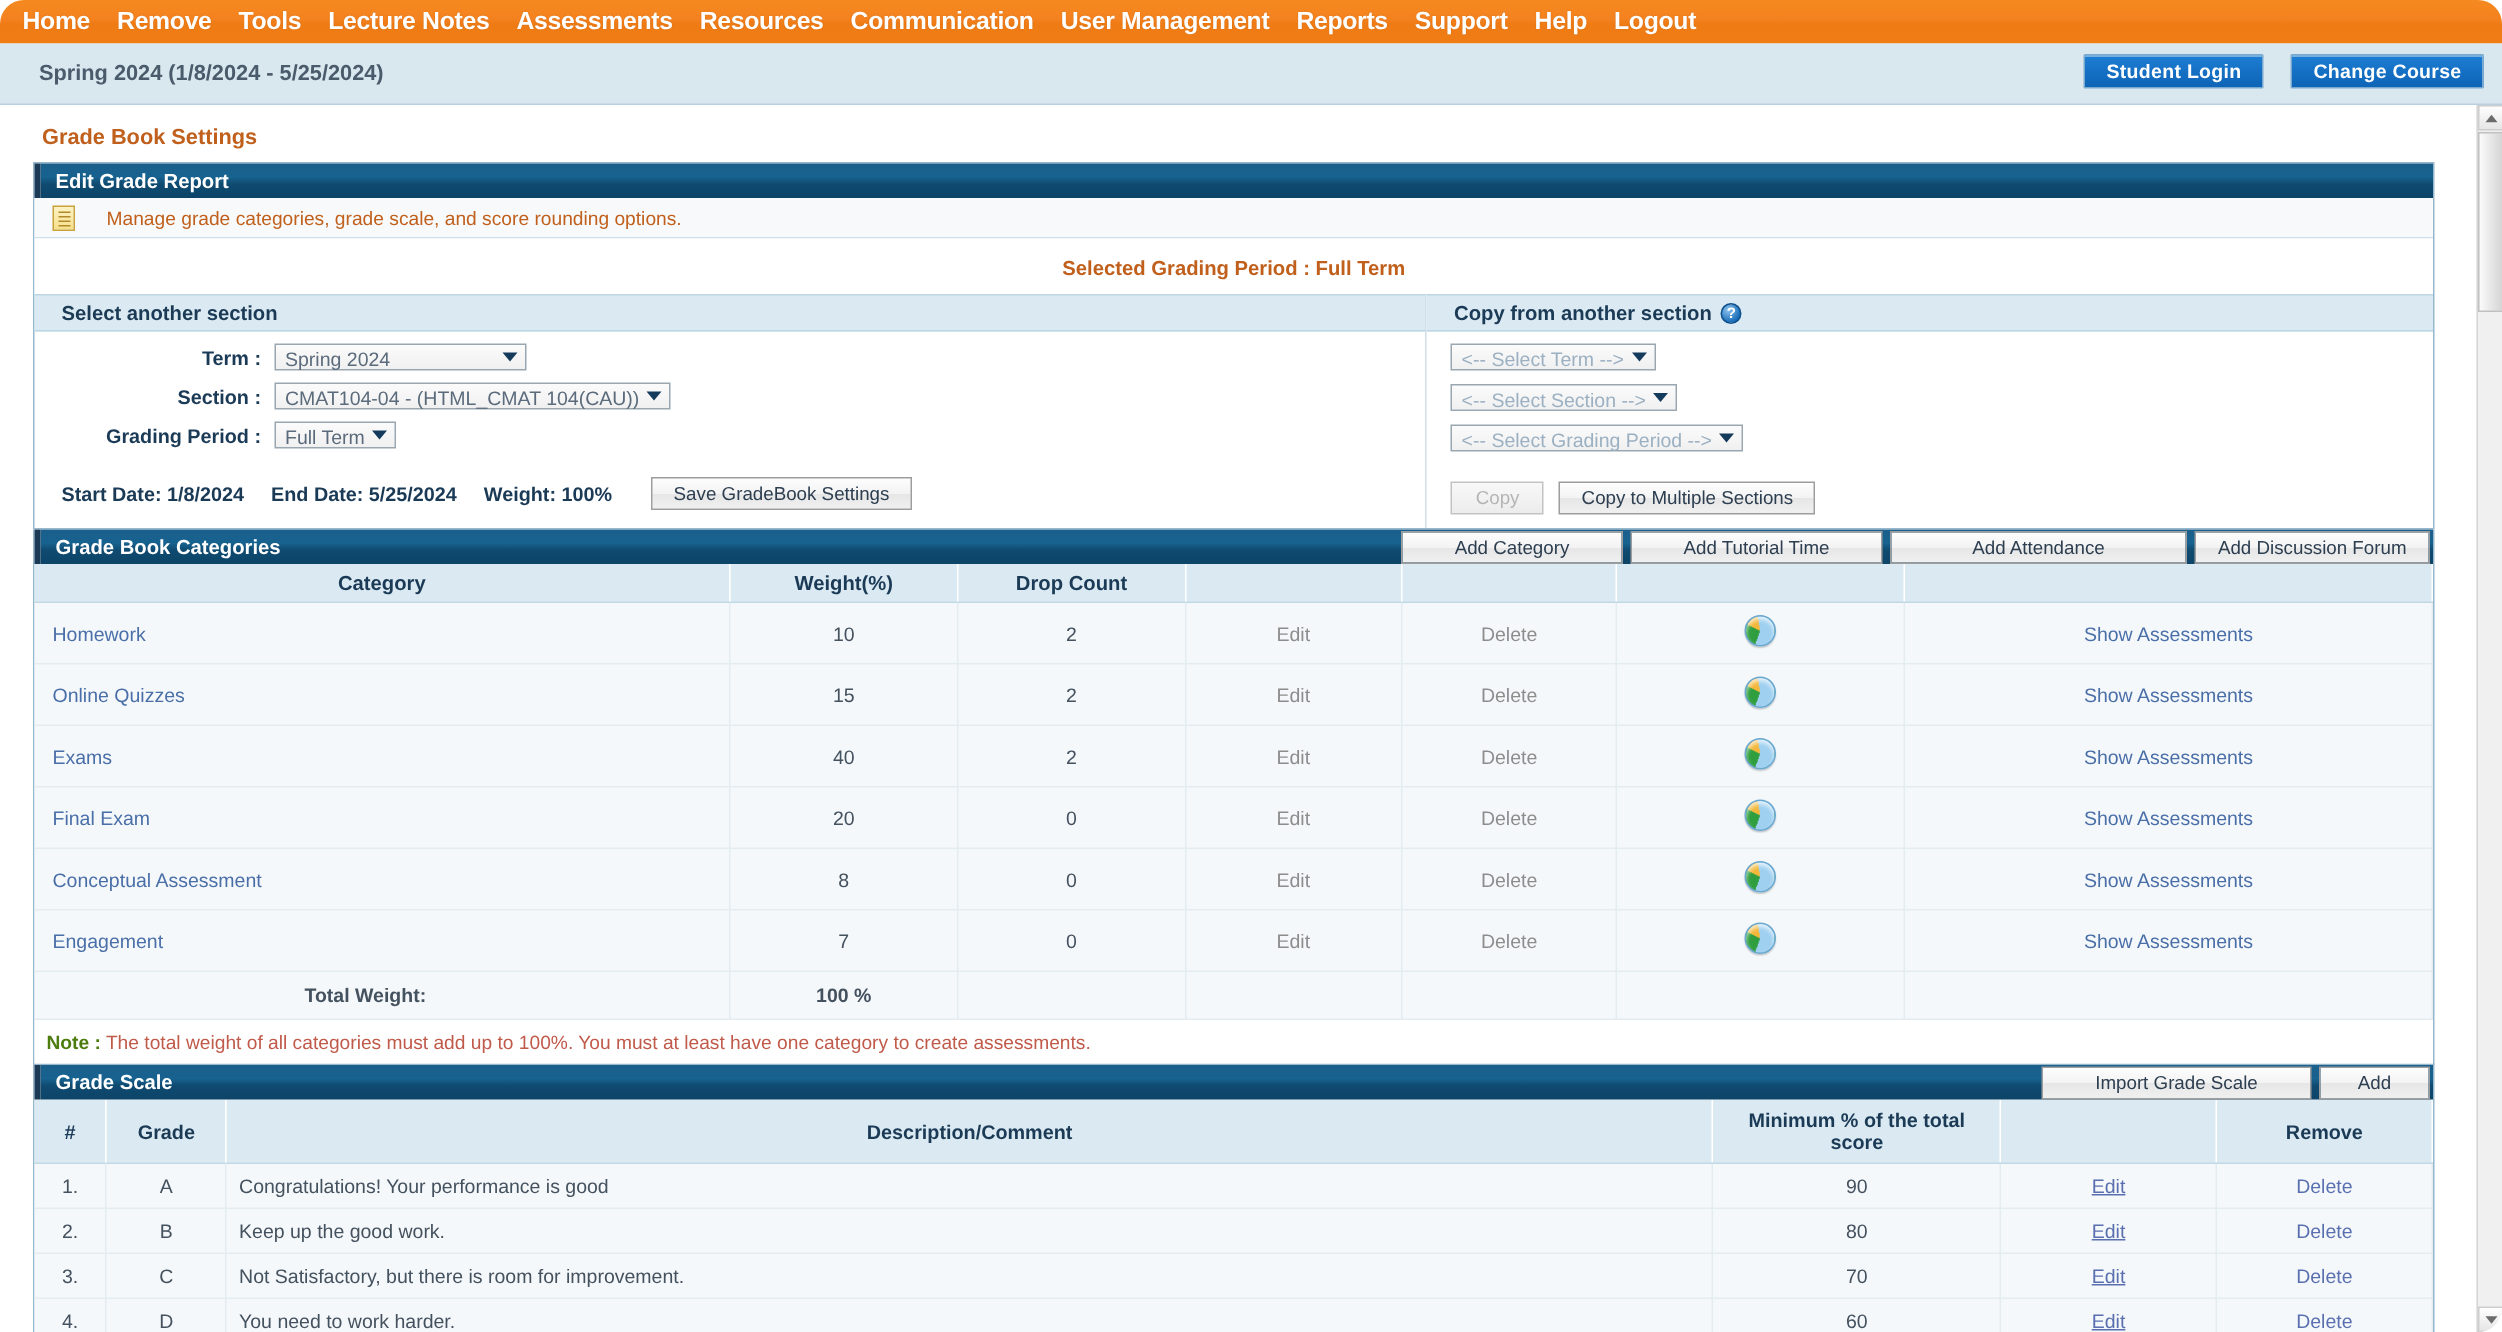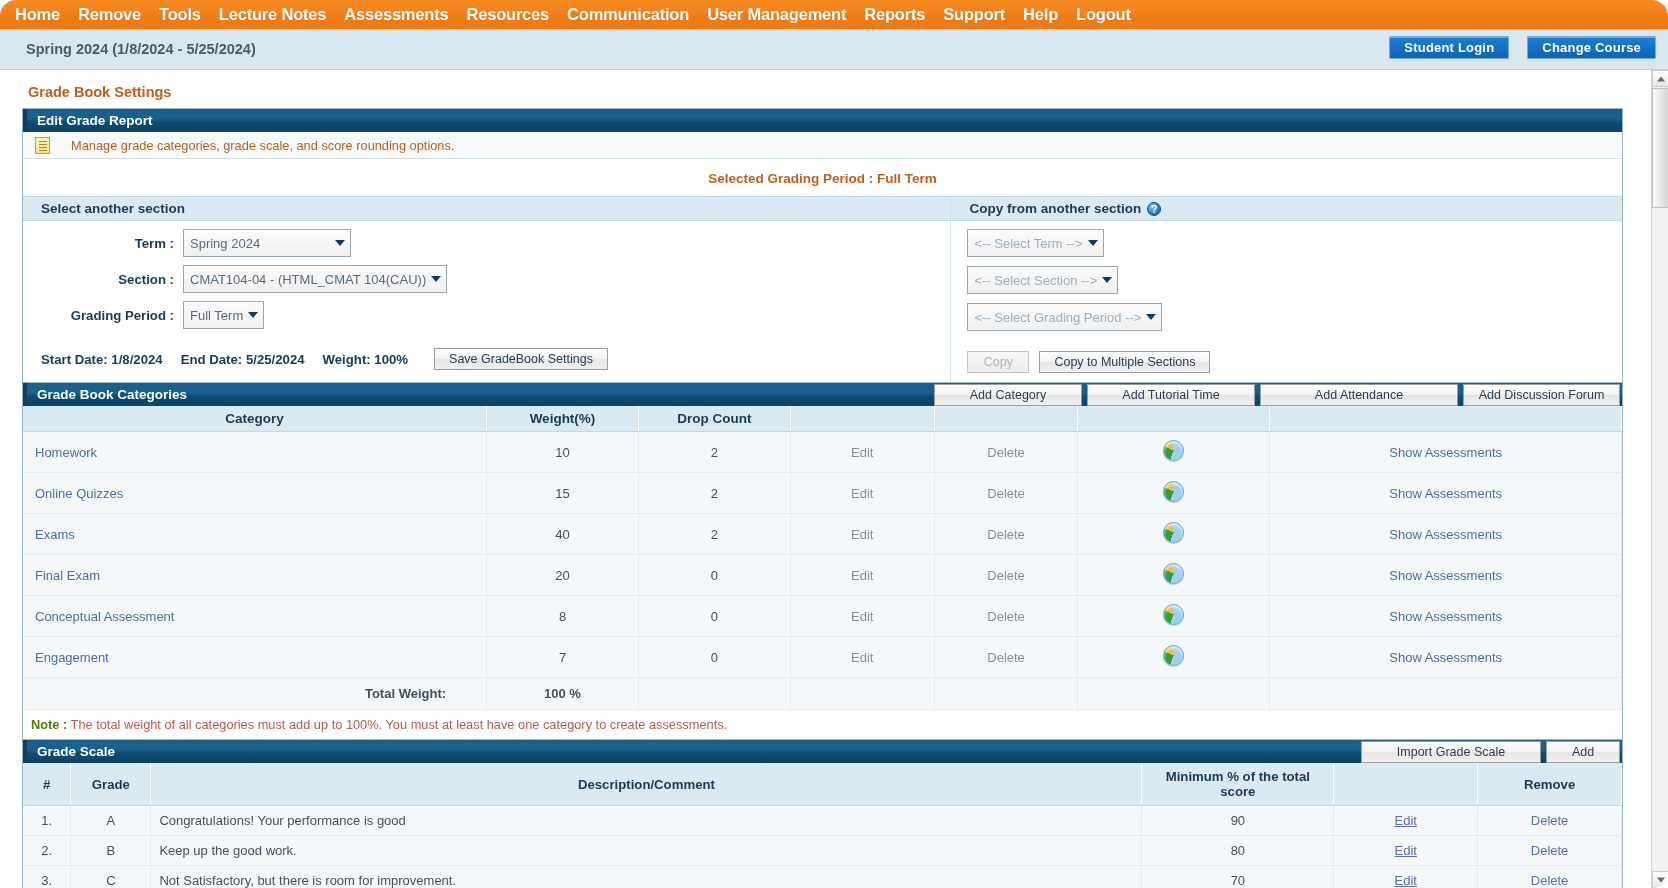--- a/index.html
+++ b/index.html
@@ -241,8 +241,7 @@
     padding: 2px 20px 2px 6px;
     position: relative;
     display: inline-flex;
-    align-items: center;
-    height: 28px;
+    height: 18px;
     cursor: pointer;
     white-space: nowrap;
   }

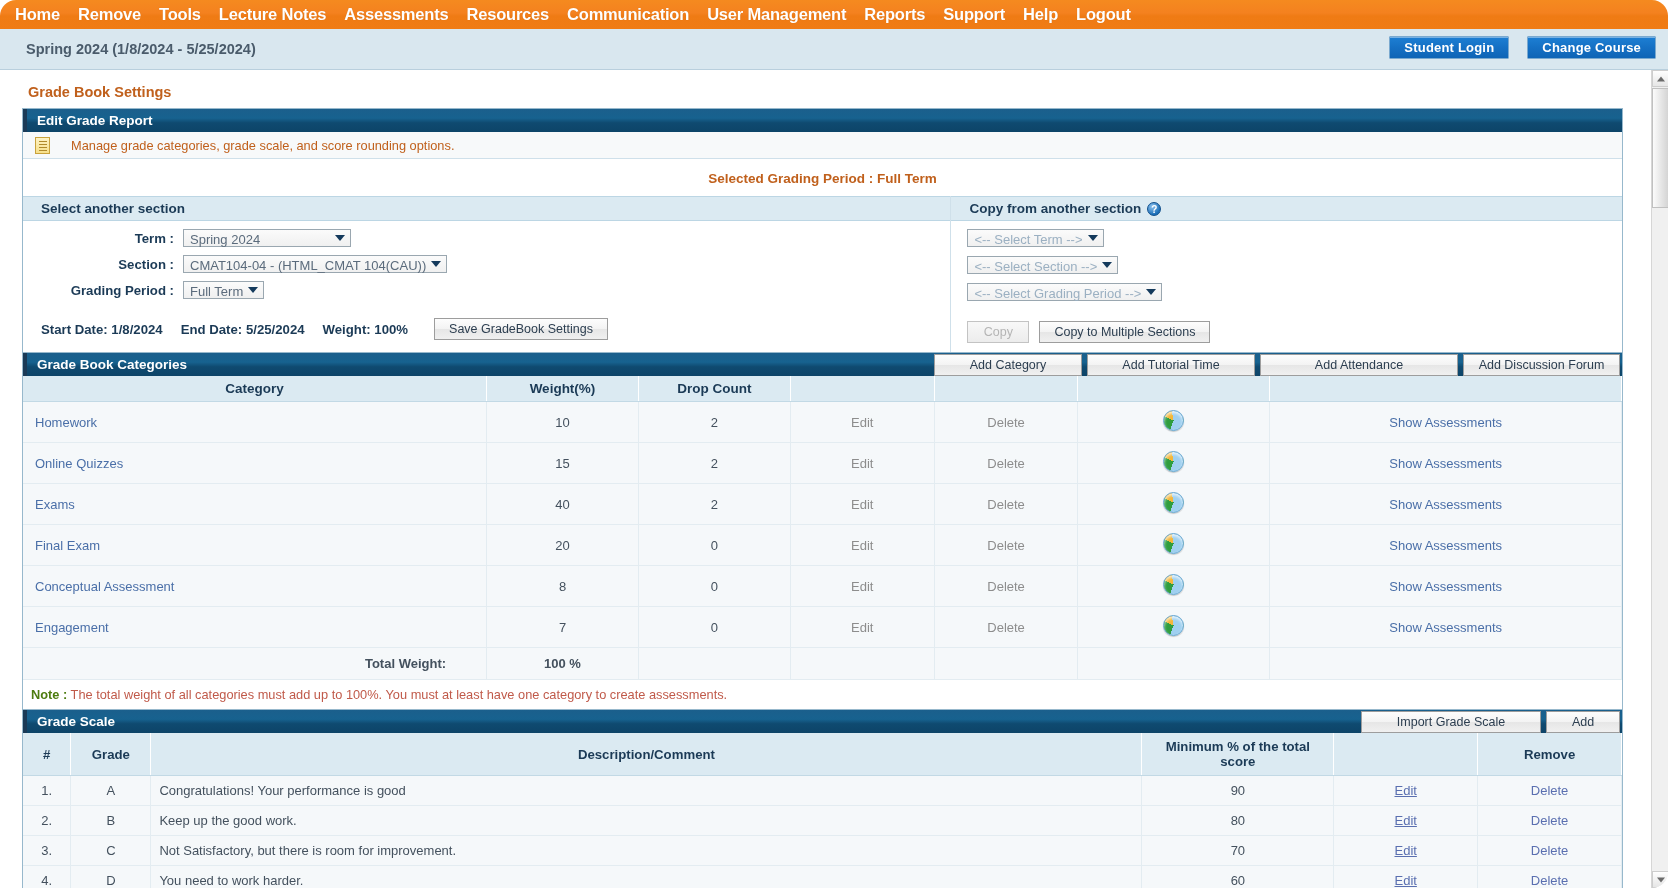--- a/index.html
+++ b/index.html
@@ -591,7 +591,7 @@
             <td><span class="showlink">Show Assessments</span></td>
           </tr>
           <tr class="totalrow">
-            <td style="text-align:right;padding-right:40px;">Total Weight:</td>
+            <td style="text-align:center;padding-right:28px;">Total Weight:</td>
             <td>100 %</td>
             <td></td>
                   <td></td>

